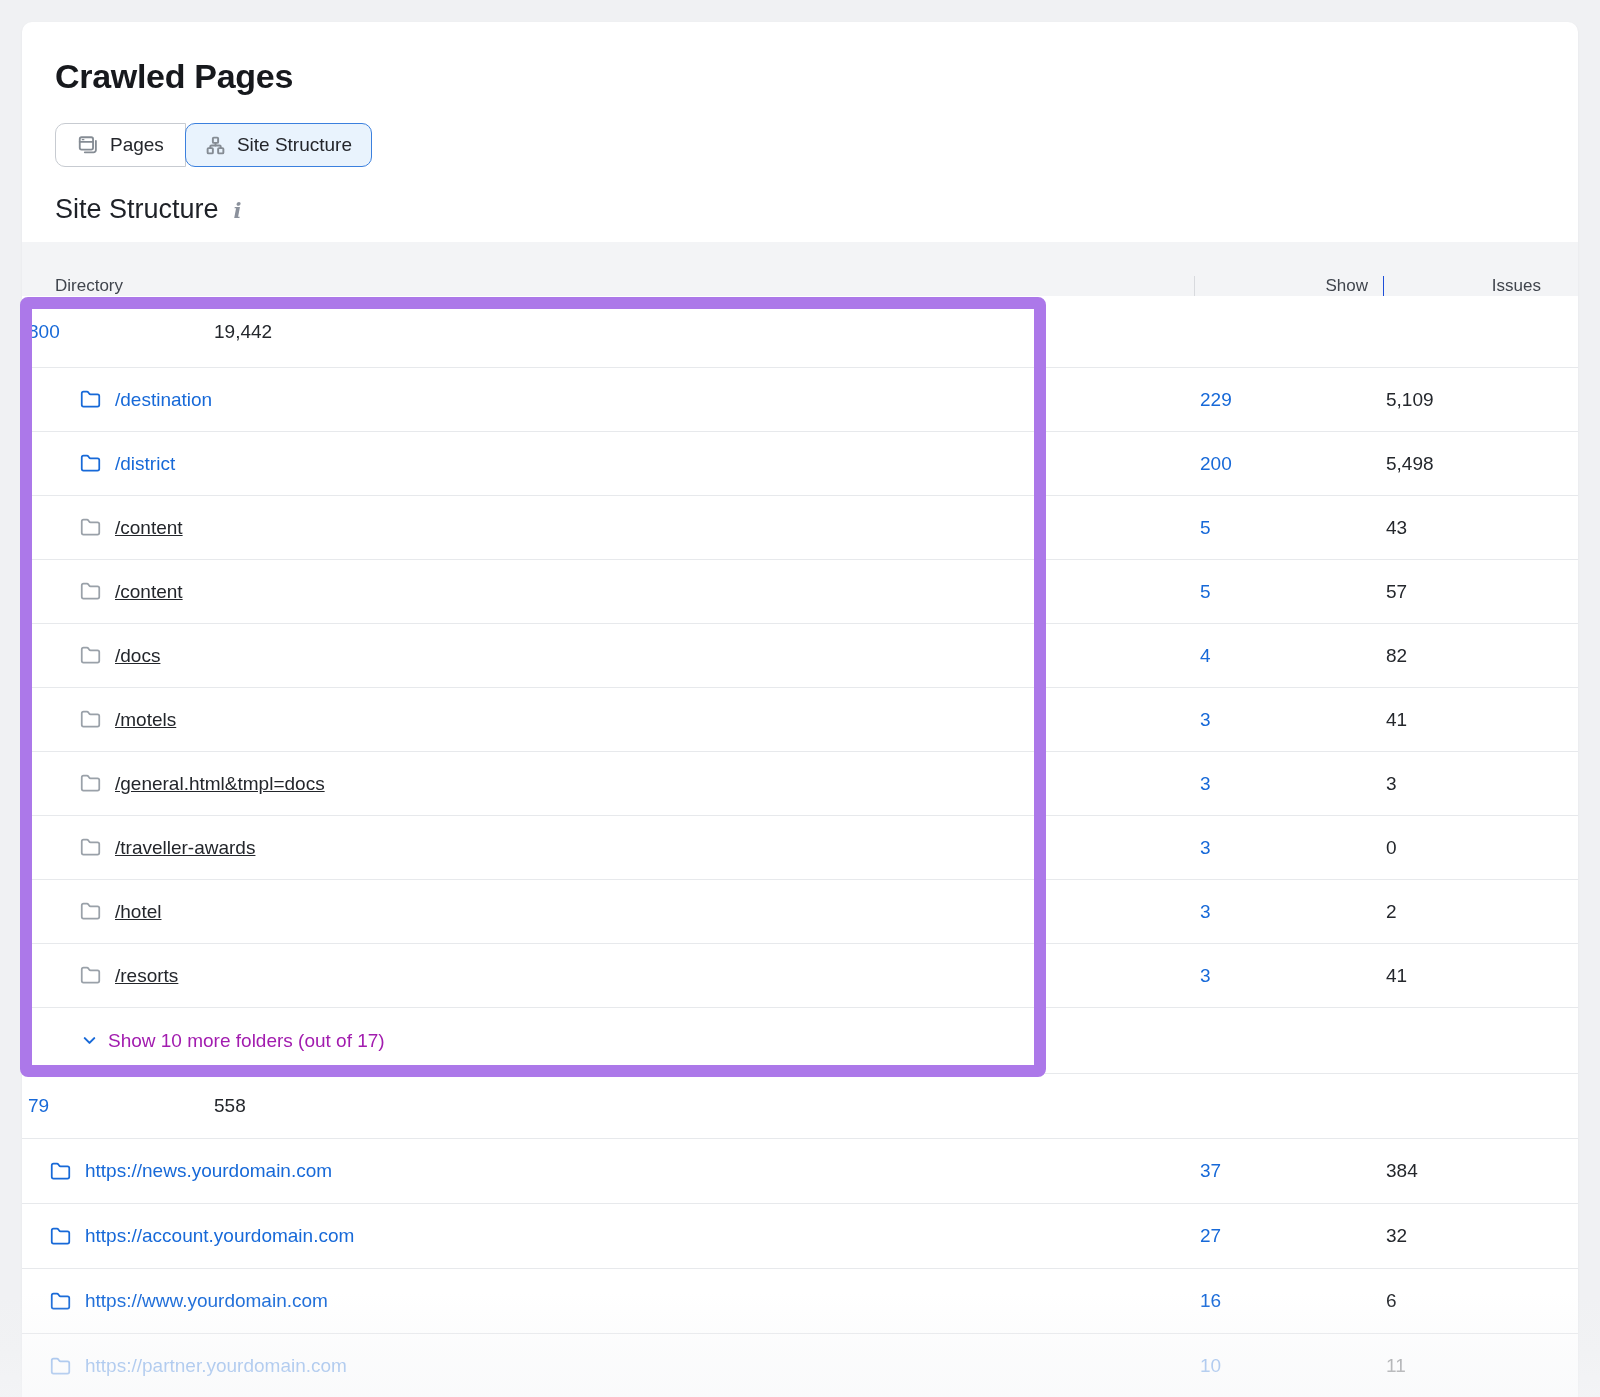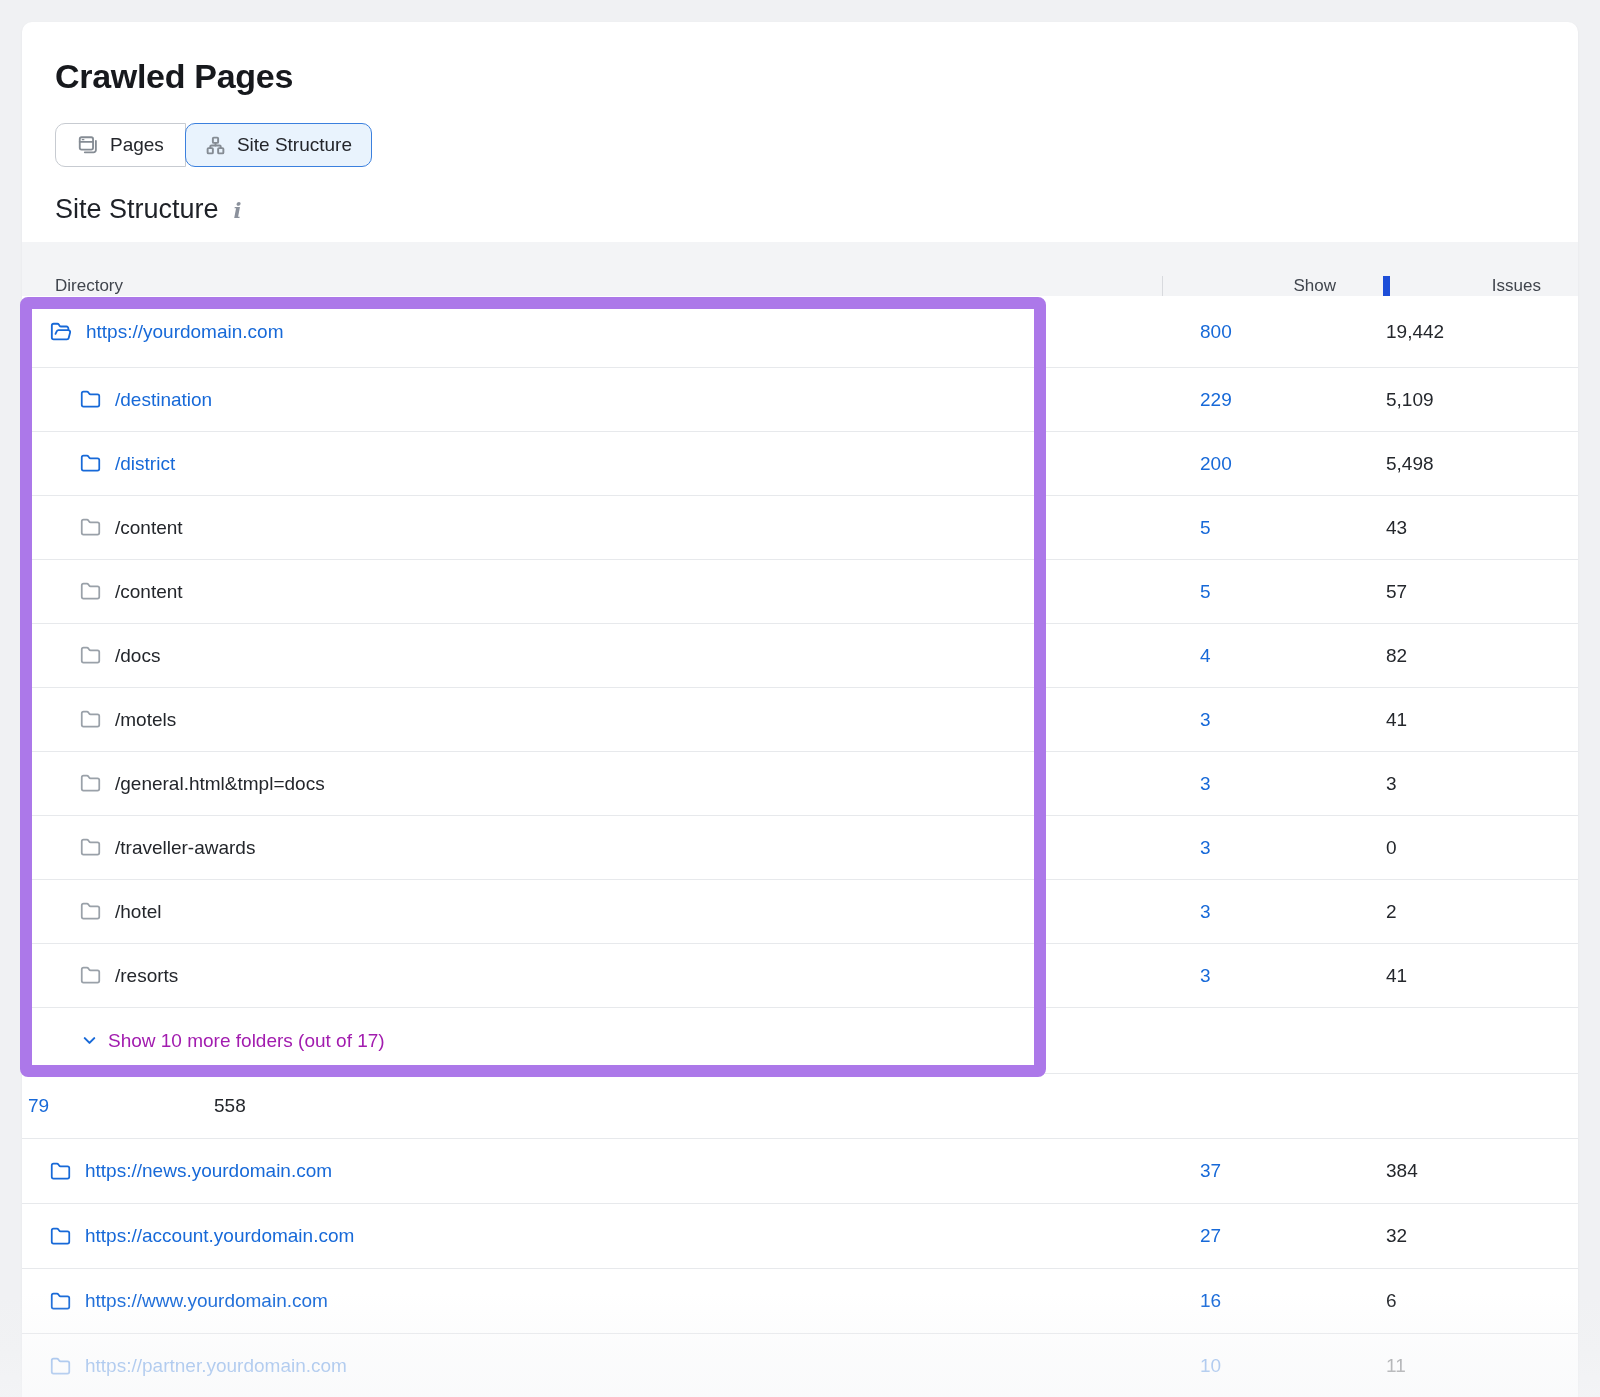--- a/index.html
+++ b/index.html
@@ -49,7 +49,7 @@
   .th { display:flex; align-items:center; }
   .th-dir { flex:1; padding-left:33px; }
   .th-urls { width:189px; justify-content:flex-end; padding-right:15px; border-left:1px solid #d8dade; }
-  .th-issues { width:195px; justify-content:flex-end; padding-right:37px; border-left:7px solid #1d4ed8;margin-left:32px; }
+  .th-issues { width:195px; justify-content:flex-end; padding-right:37px; border-left:1px solid #1d4ed8; }
   .row {
     display:flex; align-items:center; height:64px;
     border-bottom:1px solid #e7e9ec; background:#fff;

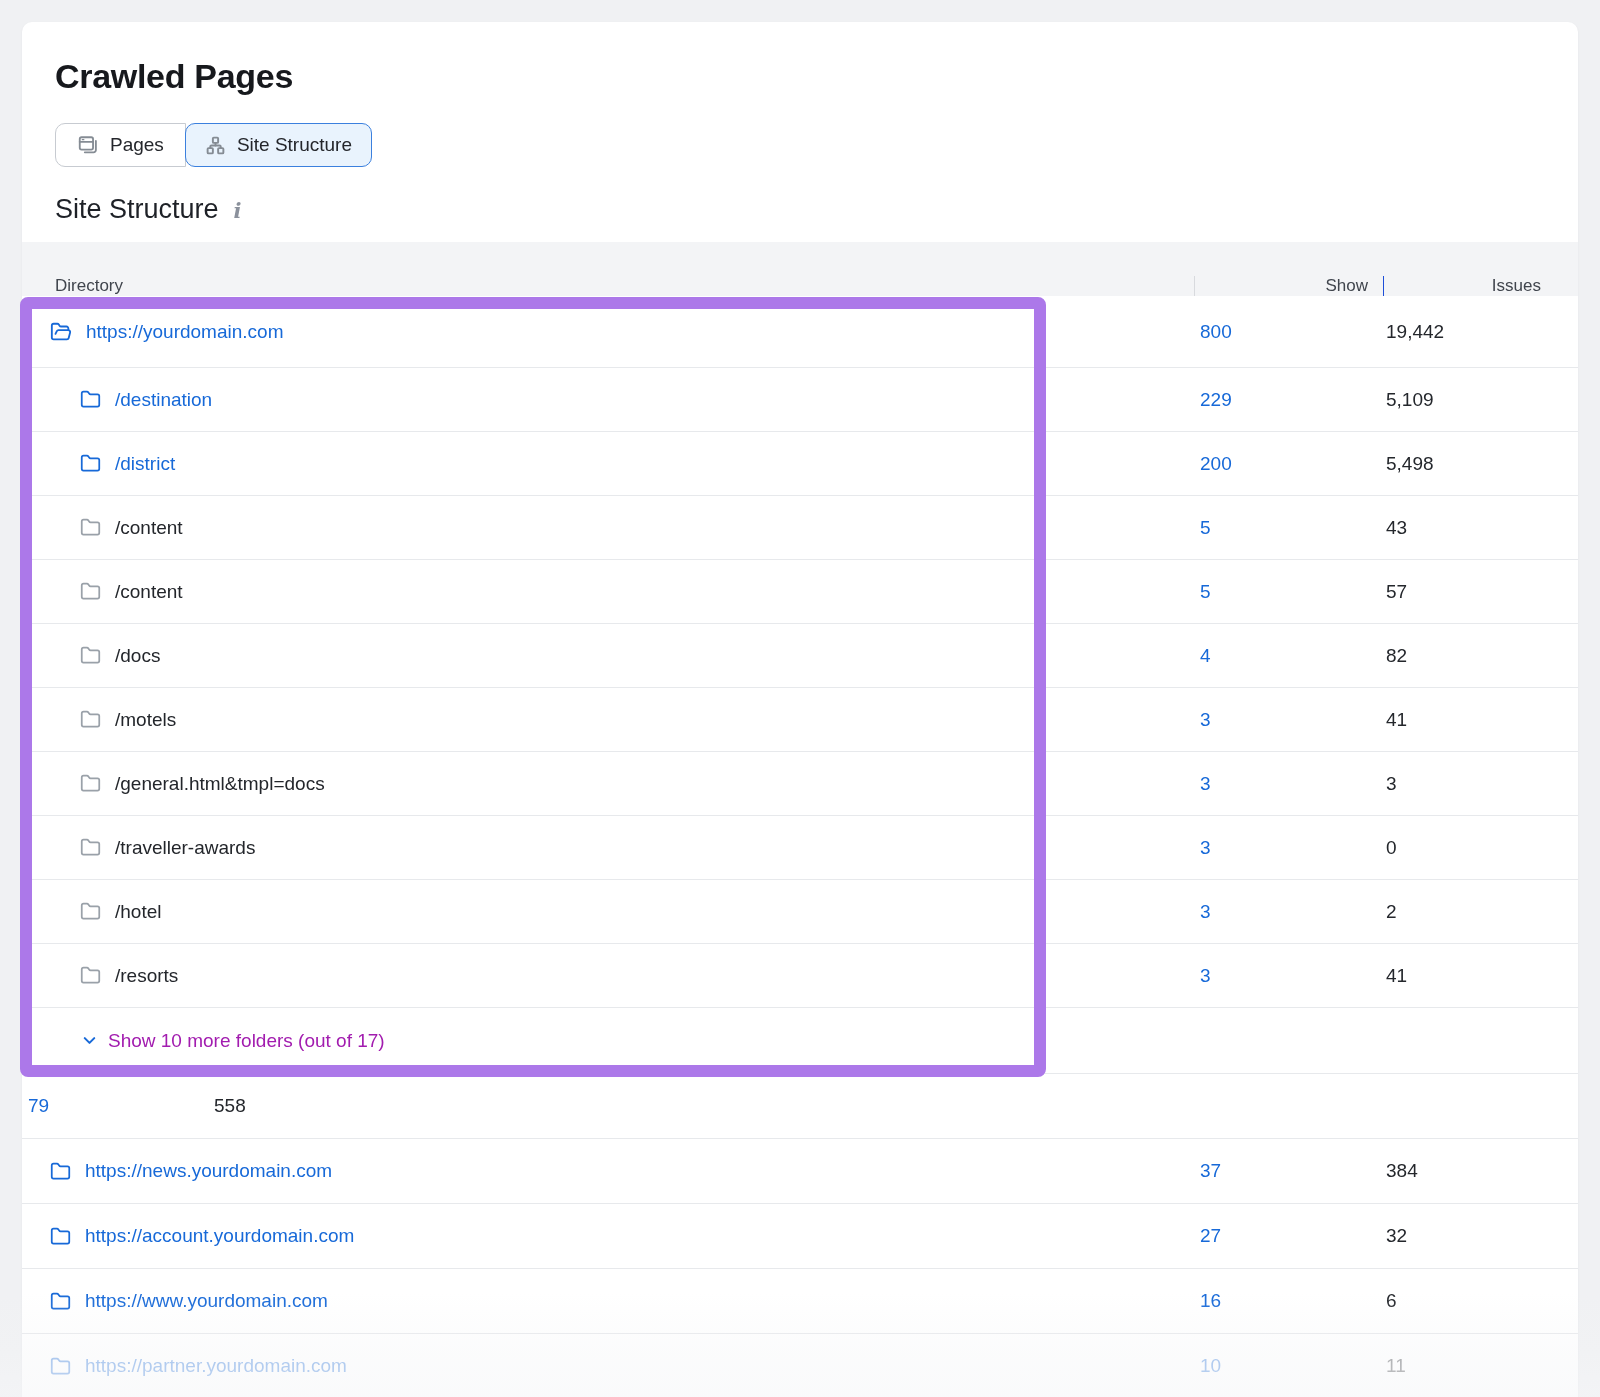--- a/index.html
+++ b/index.html
@@ -133,15 +133,6 @@
       </div>
       <div class="tbody">
           <div class="row indent-0 style-link row-first icon-open">
-    <div class="cell-dir">
-      <span class="f-icon">
-
-        <svg class="svg-open" width="22" height="22" viewBox="0 0 24 24" fill="none" stroke="currentColor" stroke-width="2" stroke-linecap="round" stroke-linejoin="round">
-          <path d="m6 14 1.45-2.9A2 2 0 0 1 9.24 10H20a2 2 0 0 1 1.94 2.5l-1.55 6a2 2 0 0 1-1.94 1.5H4a2 2 0 0 1-2-2V5a2 2 0 0 1 2-2h3.93a2 2 0 0 1 1.66.9l.82 1.2a2 2 0 0 0 1.66.9H18a2 2 0 0 1 2 2v2"></path>
-        </svg>
-      </span>
-      <span class="dir-label">https://yourdomain.com</span>
-    </div>
     <div class="cell-urls">800</div>
     <div class="cell-issues">19,442</div>
   </div>

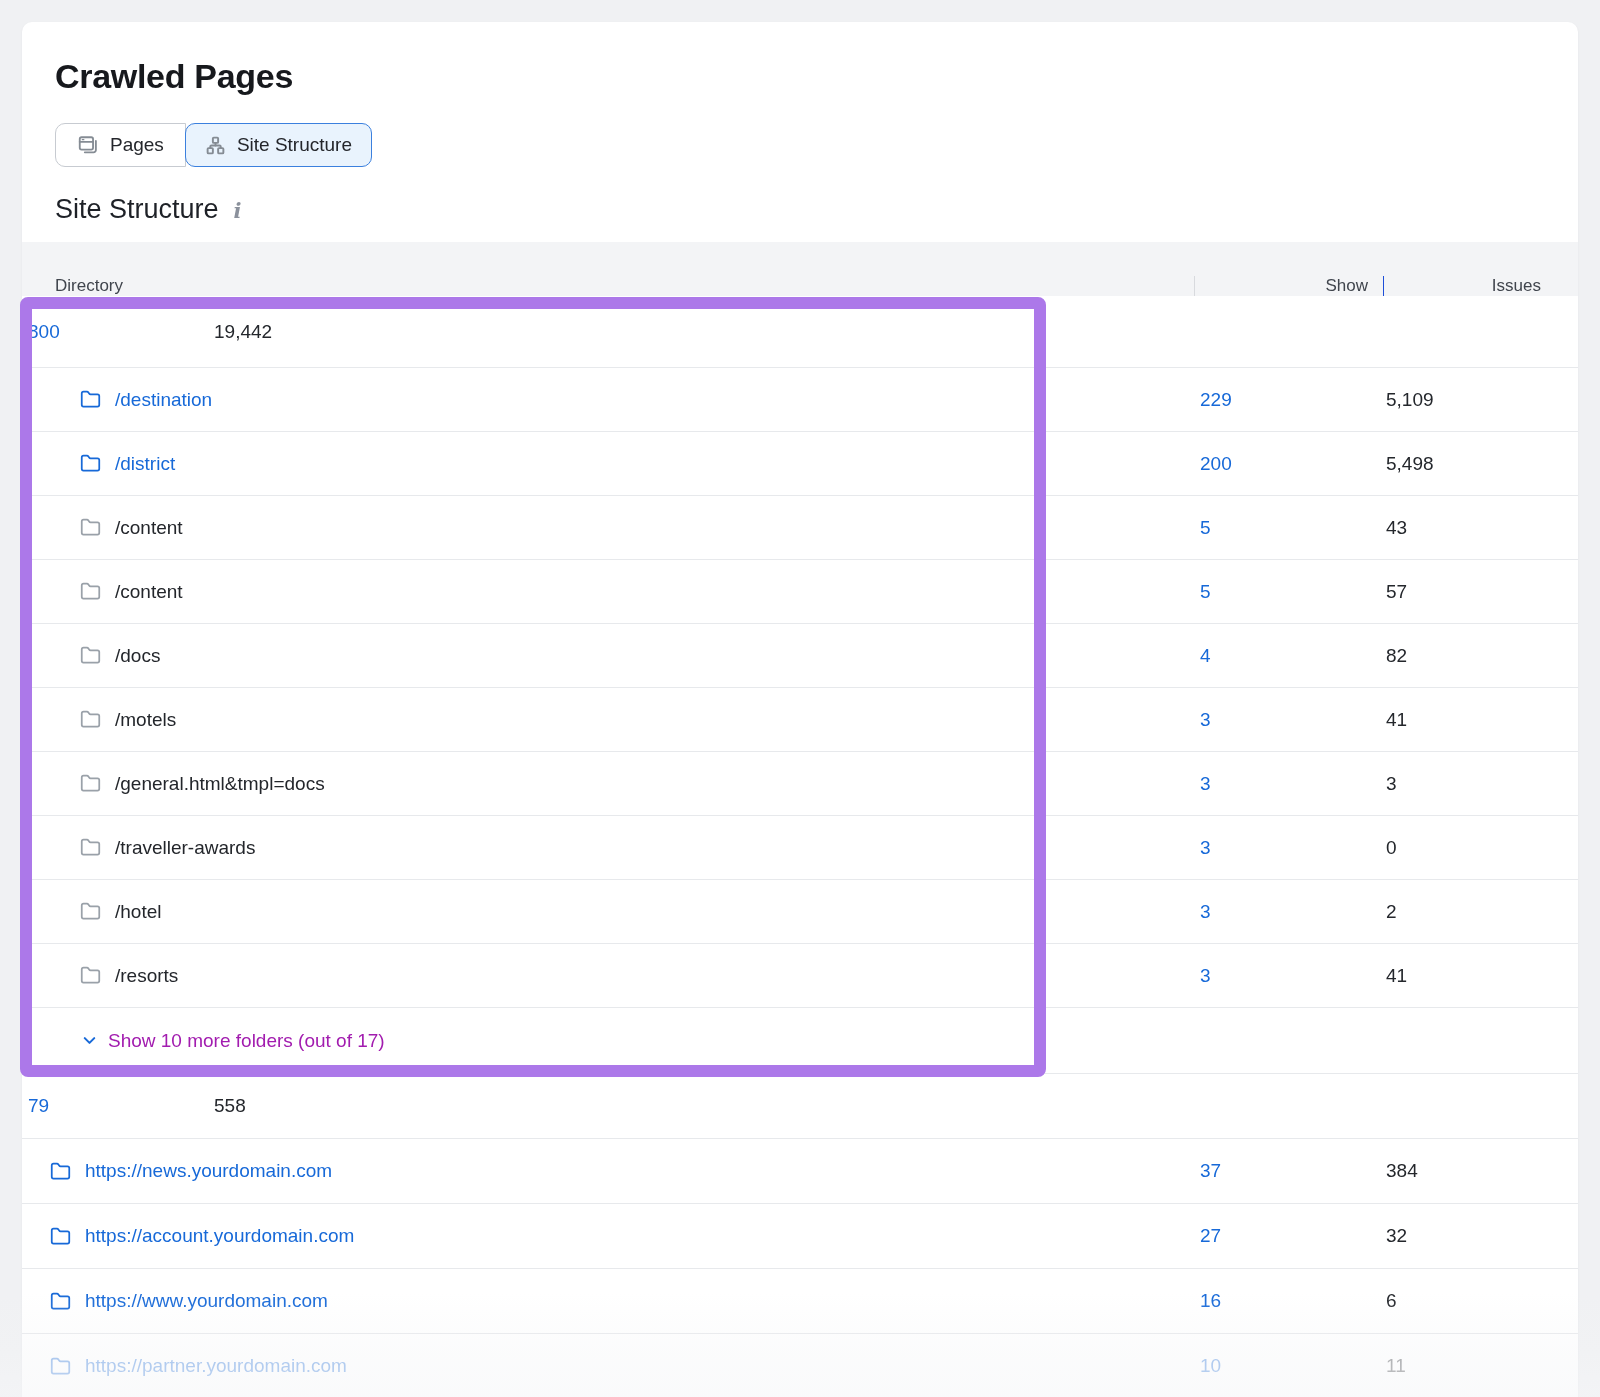--- a/index.html
+++ b/index.html
@@ -66,7 +66,7 @@
   .icon-open .f-icon .svg-open { display:inline; }
   .style-link .dir-label, .style-link .cell-dir { color:#1769d8; }
   .style-link .f-icon { color:#1769d8; }
-  .style-plain .dir-label { color:#23262b; }
+  .style-plain .dir-label { color:#23262b;text-decoration:underline; }
   .style-plain .f-icon { color:#9aa1a9; }
   .dir-label { cursor:pointer; }
   .style-plain .dir-label { cursor:default; }

